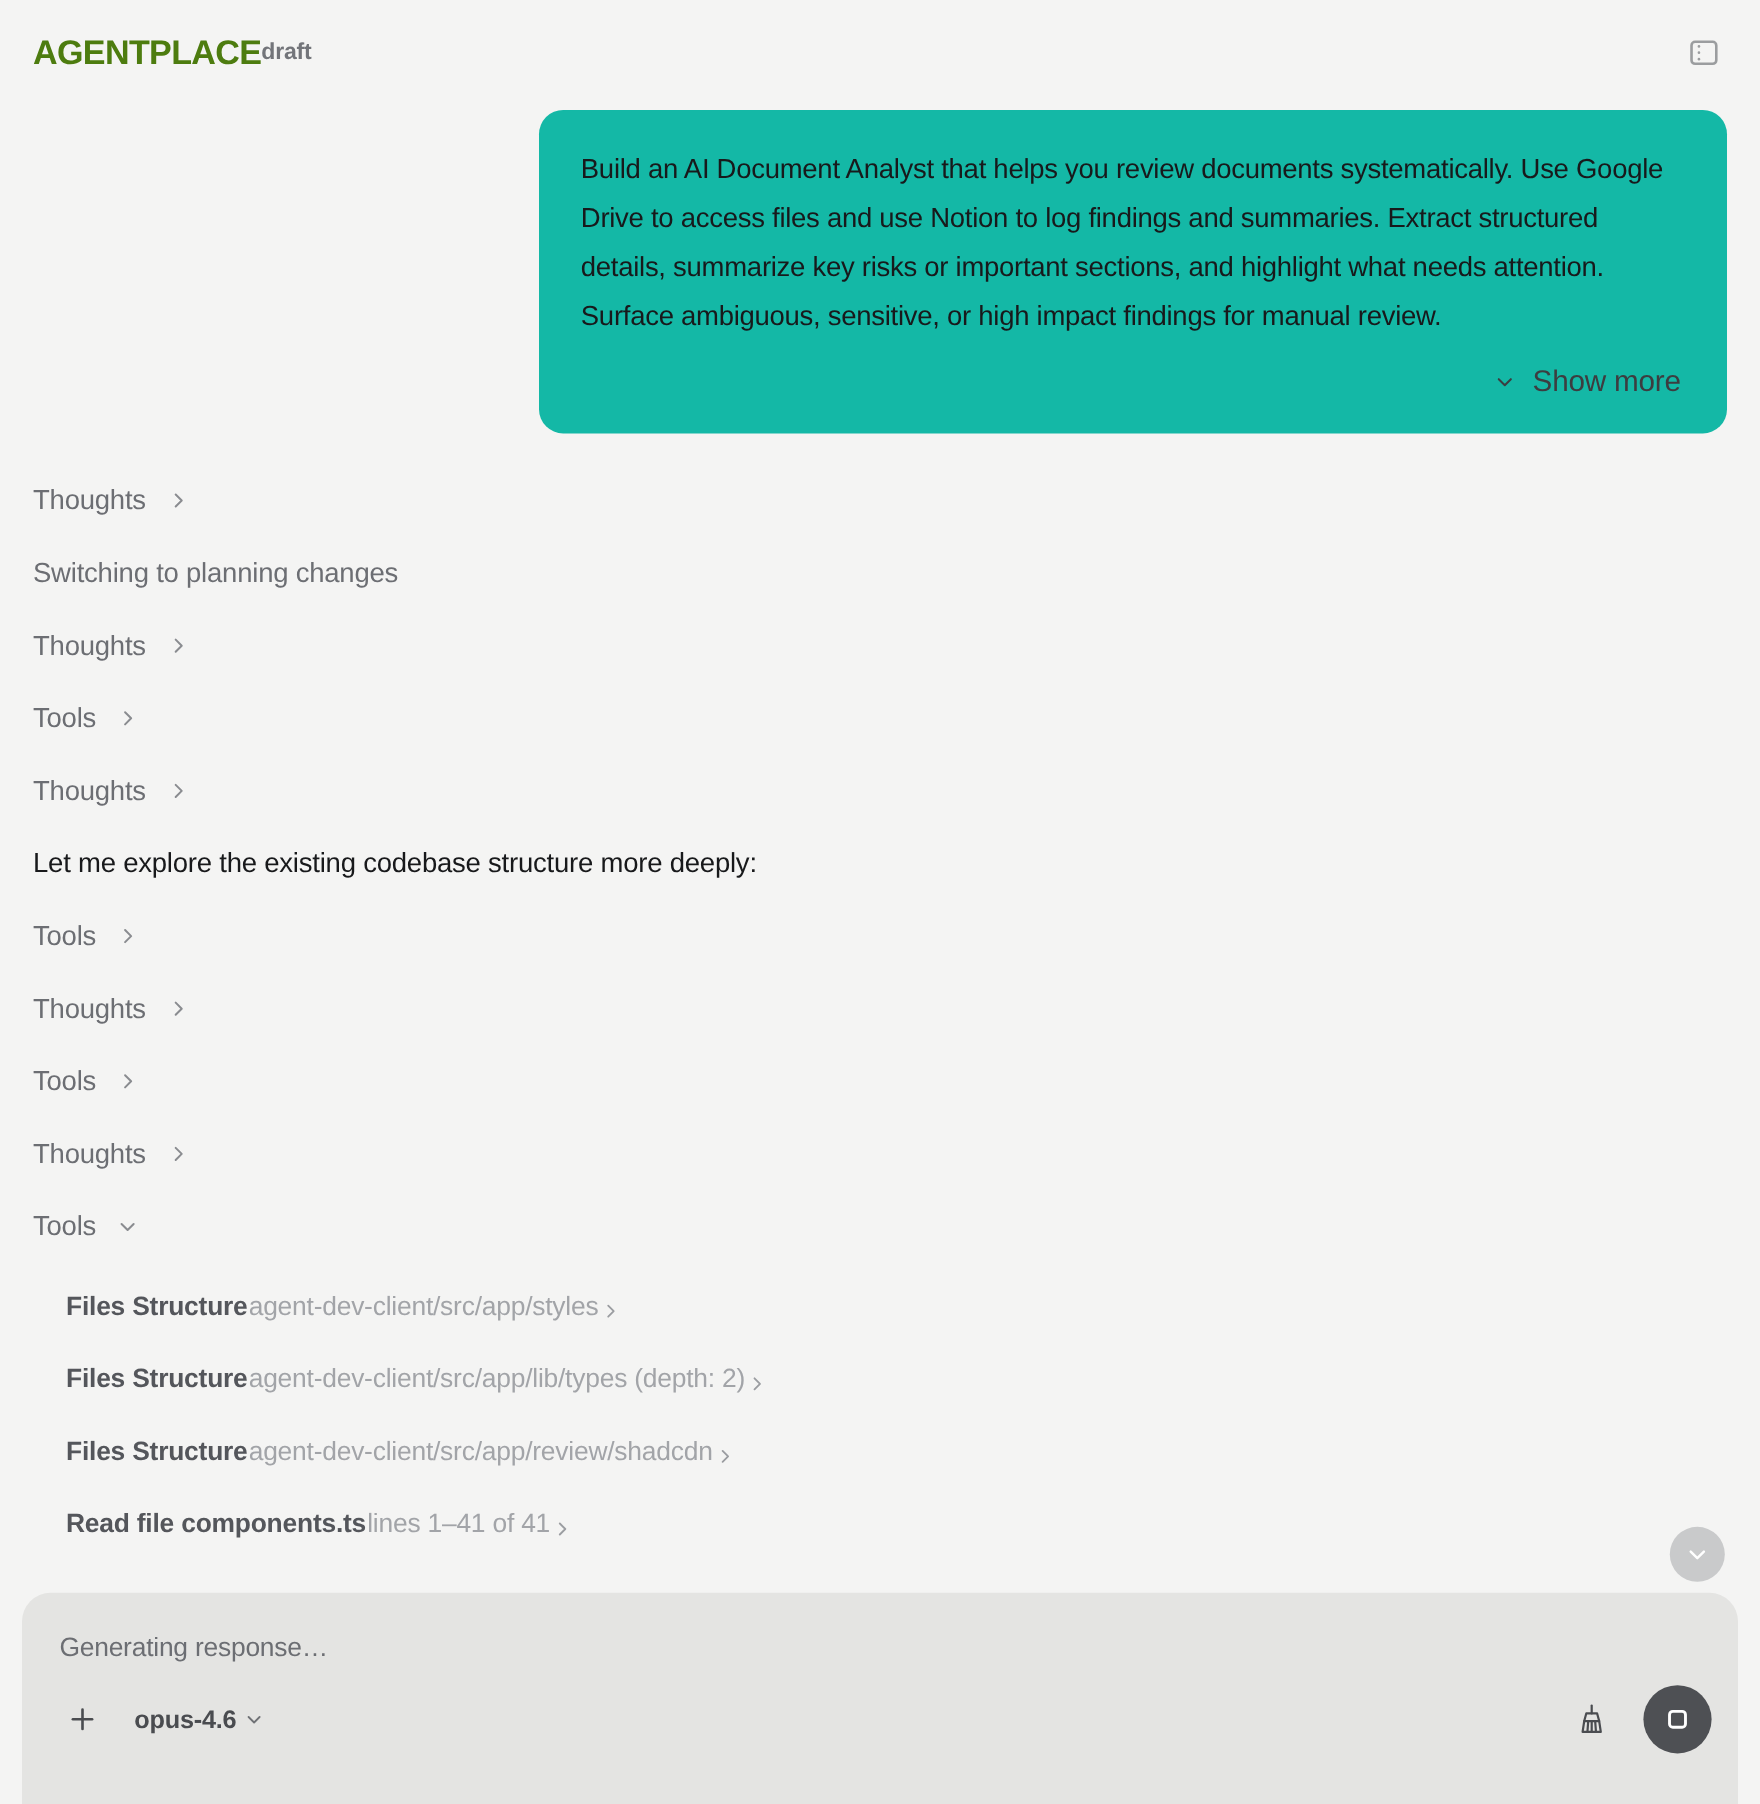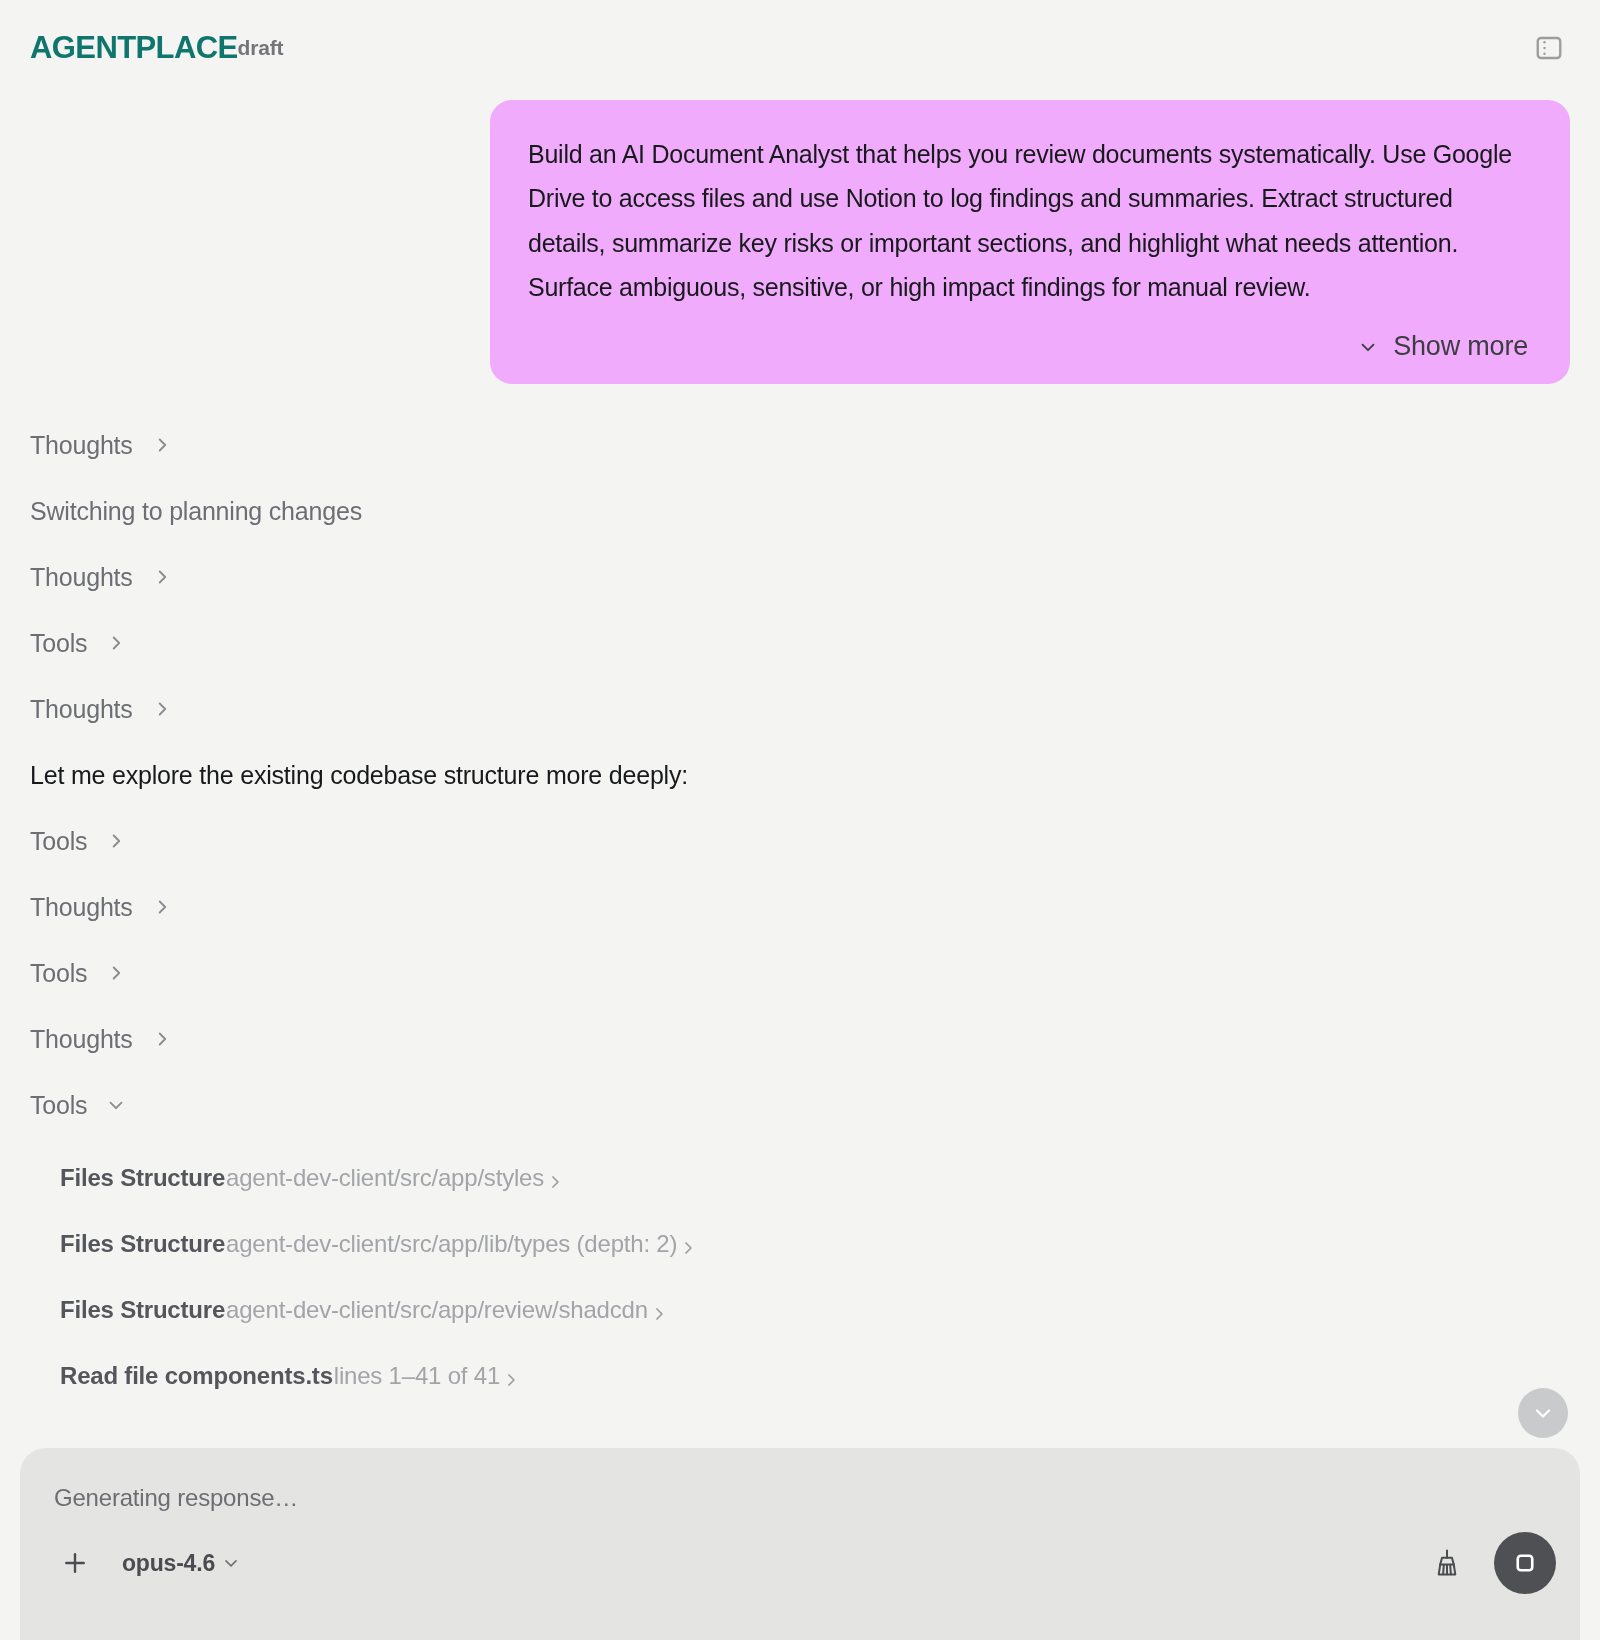--- a/index.html
+++ b/index.html
@@ -34,7 +34,7 @@
     font-size: 31px;
     font-weight: 700;
     letter-spacing: -0.6px;
-    color: #0f766e;
+    color: #4d7c0f;
   }
   .draft-label {
     font-size: 21px;

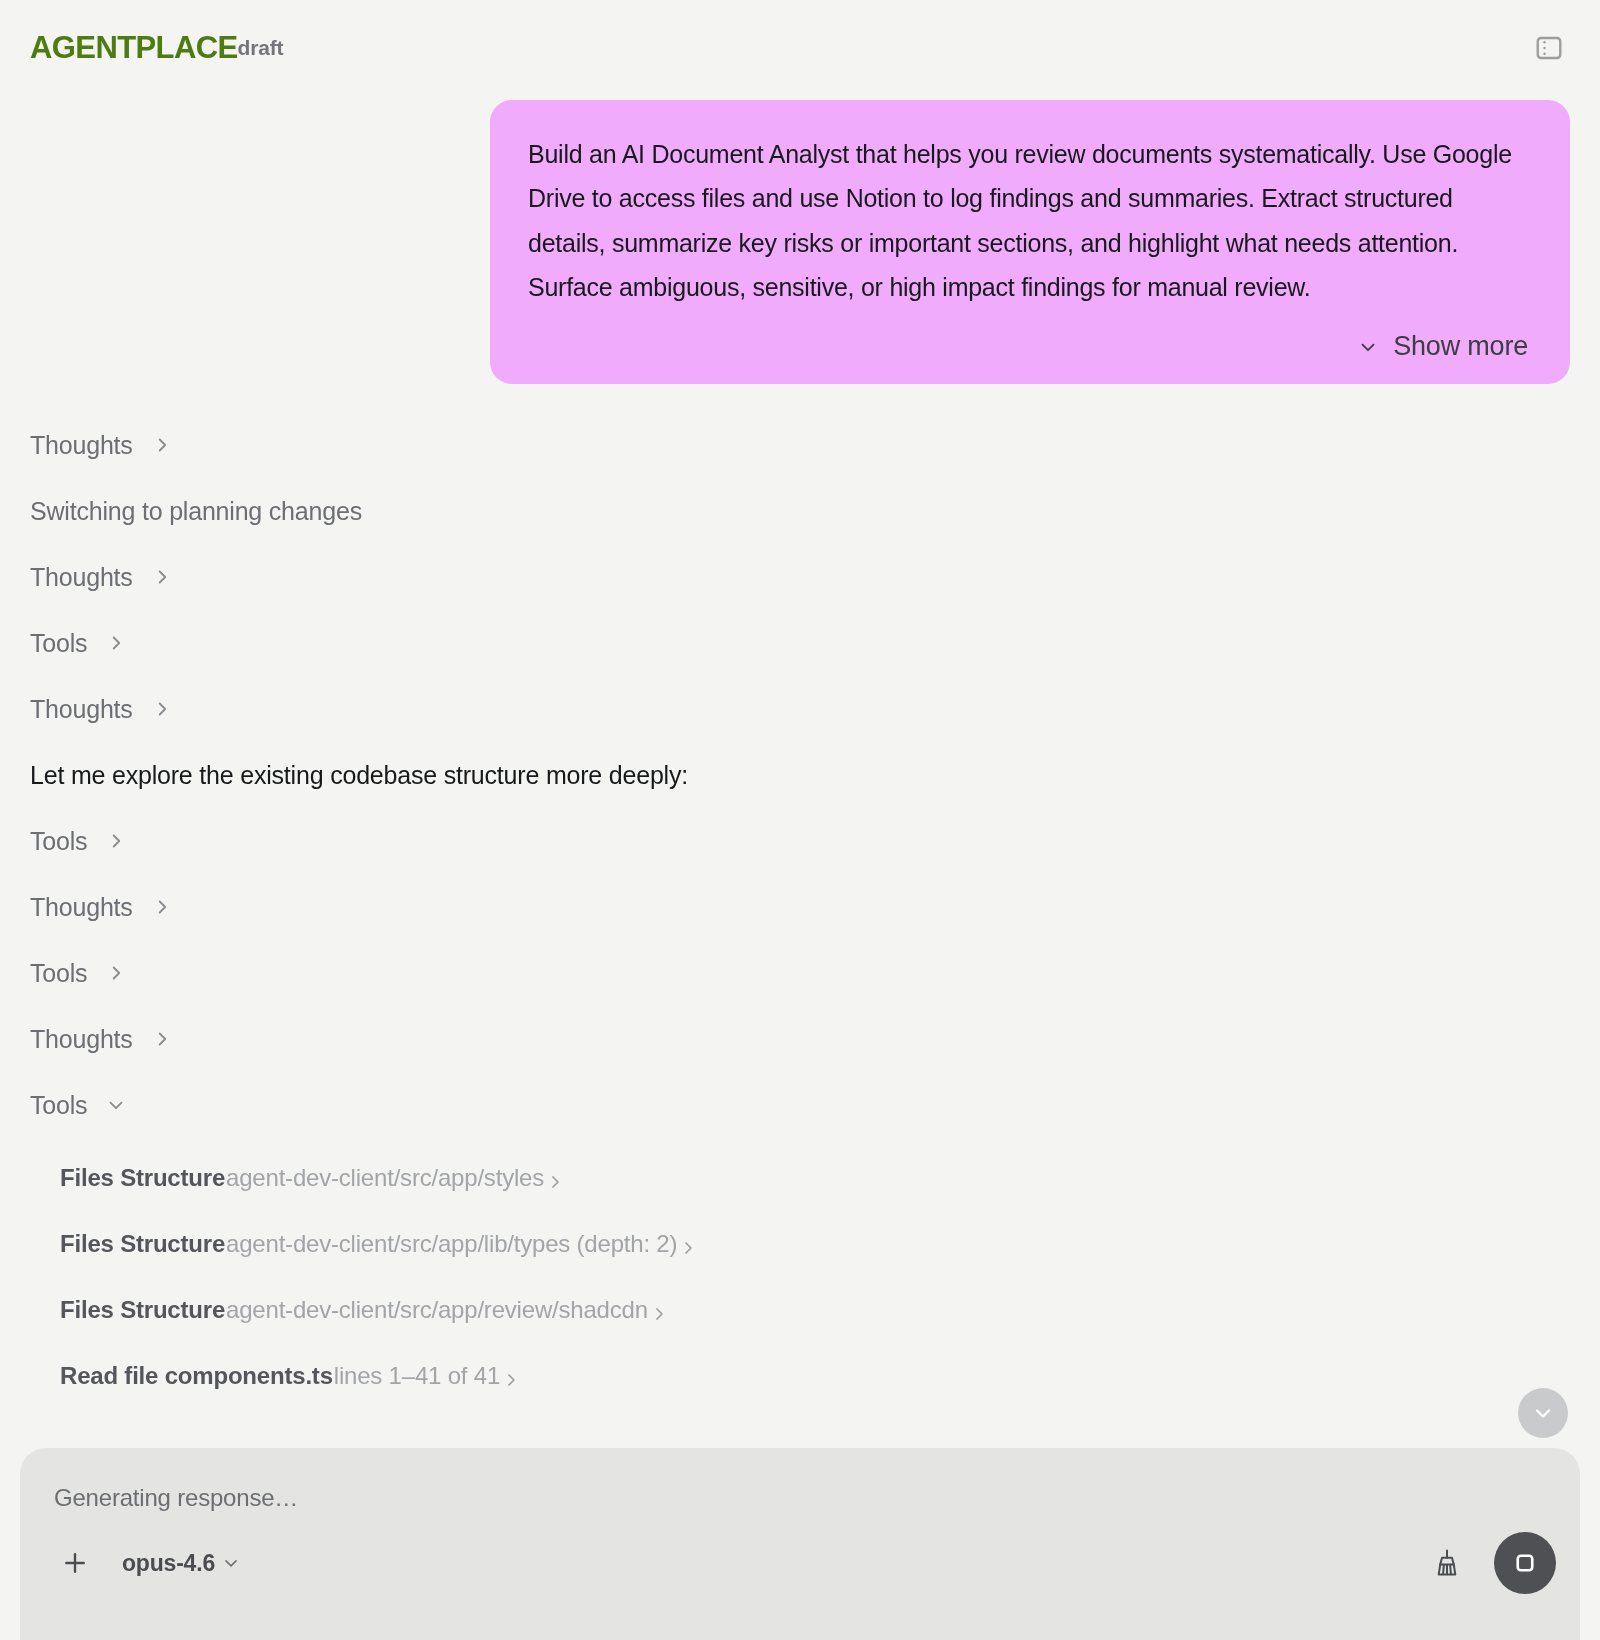--- a/index.html
+++ b/index.html
@@ -66,9 +66,9 @@
   }
   .user-bubble {
     width: 1080px;
-    background: #f0abfc;
+    background: #14b8a6;
     border-radius: 22px;
-    padding: 32px 38px 22px 38px;
+    padding: 32px 38px 32px 38px;
   }
   .user-bubble p {
     font-size: 25px;

